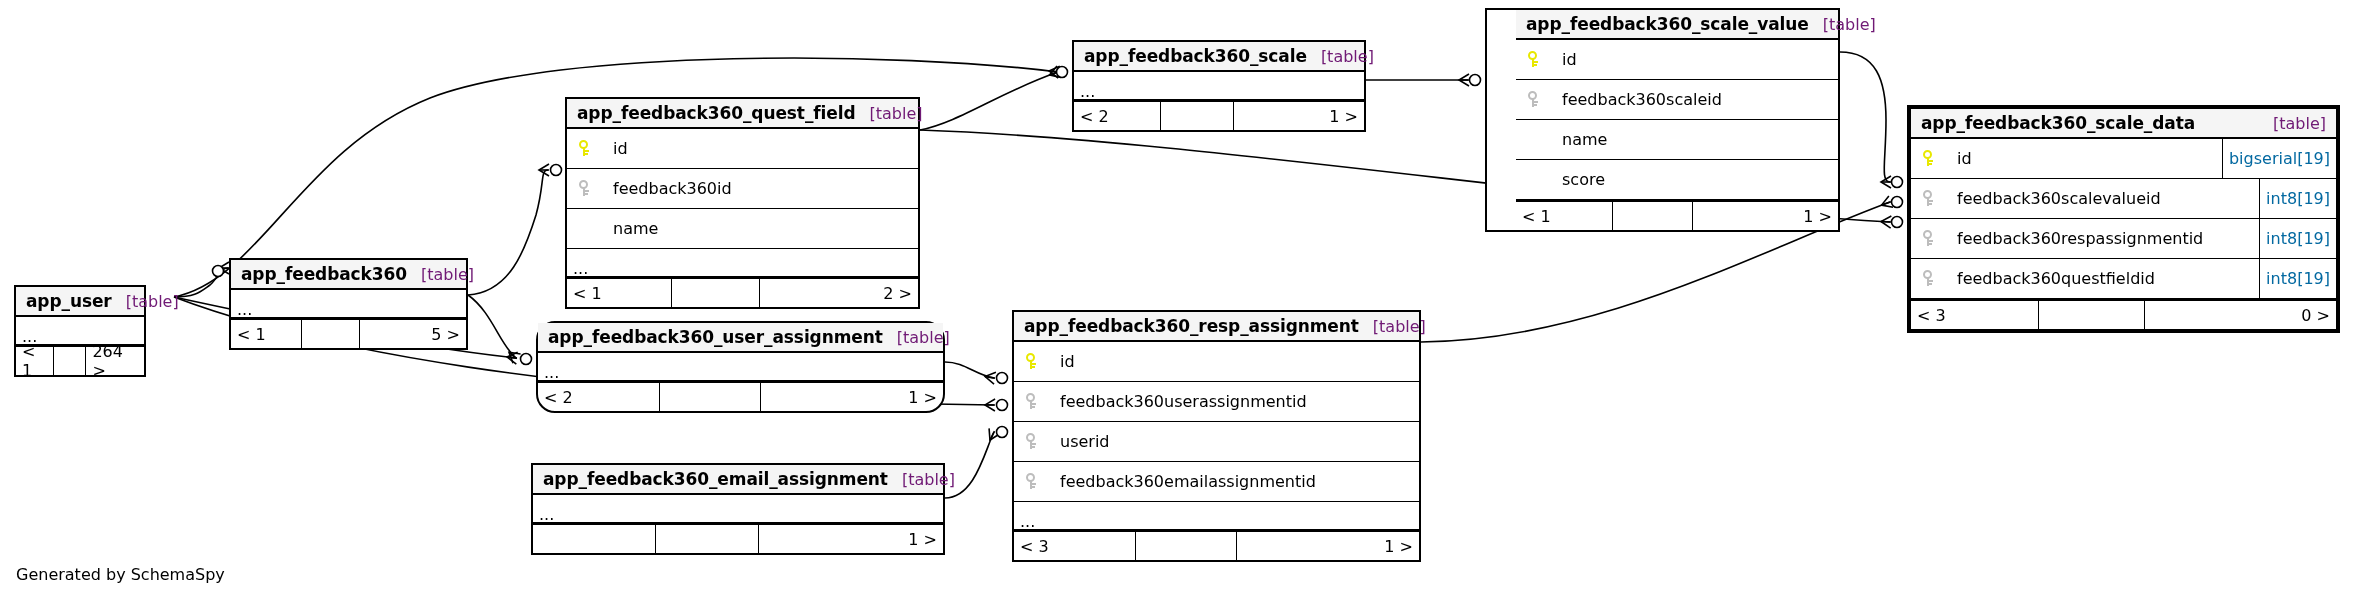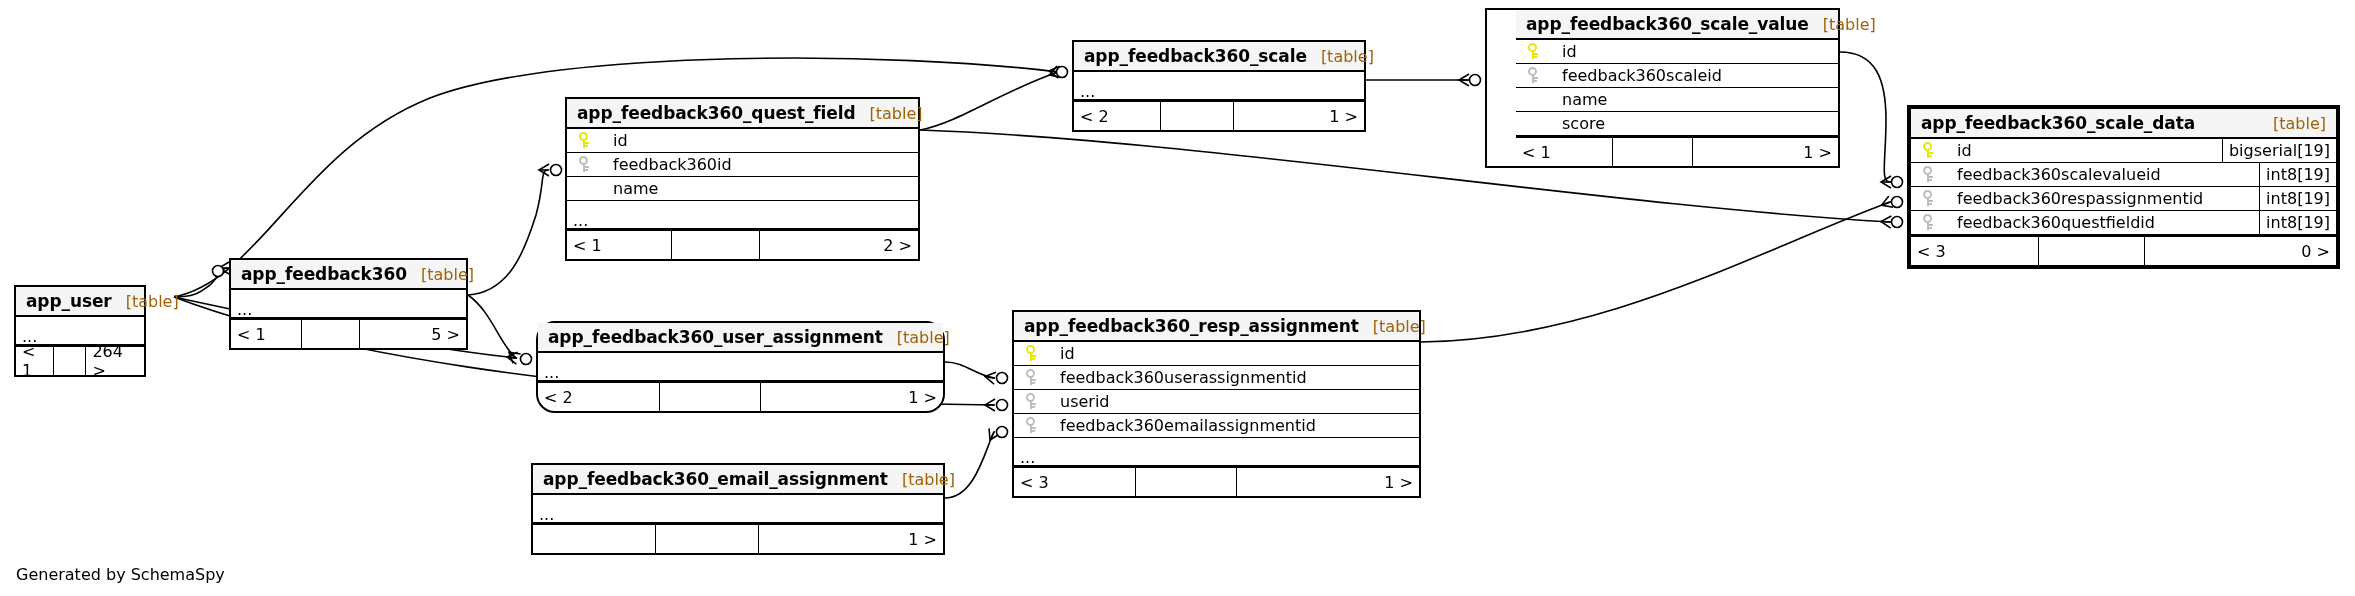--- a/index.html
+++ b/index.html
@@ -12,7 +12,7 @@
             background:#f5f5f5;border-bottom:2px solid #000000;
             padding:0 10px;height:30px;box-sizing:border-box;}
   .t-name{font-weight:bold;font-size:17px;color:#000;letter-spacing:-.1px;white-space:nowrap;}
-  .t-kind{font-size:16px;color:#a16207;white-space:nowrap;padding-left:14px;}
+  .t-kind{font-size:16px;color:#701a75;white-space:nowrap;padding-left:14px;}
   .t-row{display:flex;align-items:center;height:24px;box-sizing:border-box;
          border-bottom:1px solid #000000;position:relative;}
   .t-row:last-child{border-bottom:none;}

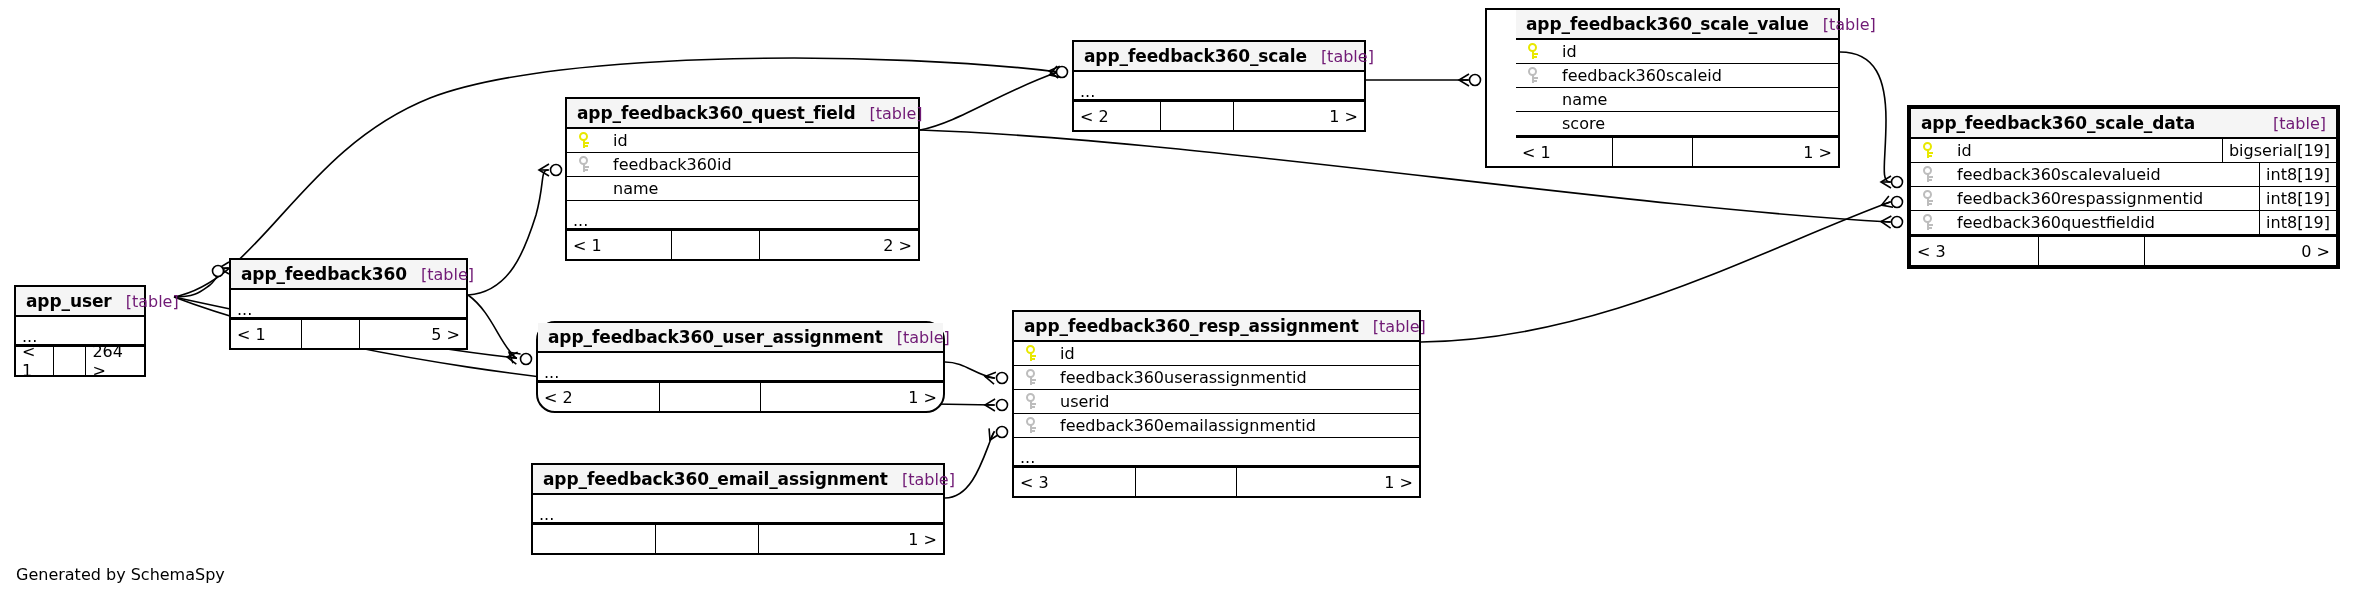--- a/index.html
+++ b/index.html
@@ -13,7 +13,7 @@
             padding:0 10px;height:30px;box-sizing:border-box;}
   .t-name{font-weight:bold;font-size:17px;color:#000;letter-spacing:-.1px;white-space:nowrap;}
   .t-kind{font-size:16px;color:#701a75;white-space:nowrap;padding-left:14px;}
-  .t-row{display:flex;align-items:center;height:24px;box-sizing:border-box;
+  .t-row{display:flex;align-items:center;height:40px;box-sizing:border-box;
          border-bottom:1px solid #000000;position:relative;}
   .t-row:last-child{border-bottom:none;}
   .t-keycell{width:34px;flex:0 0 34px;display:flex;align-items:center;justify-content:center;}

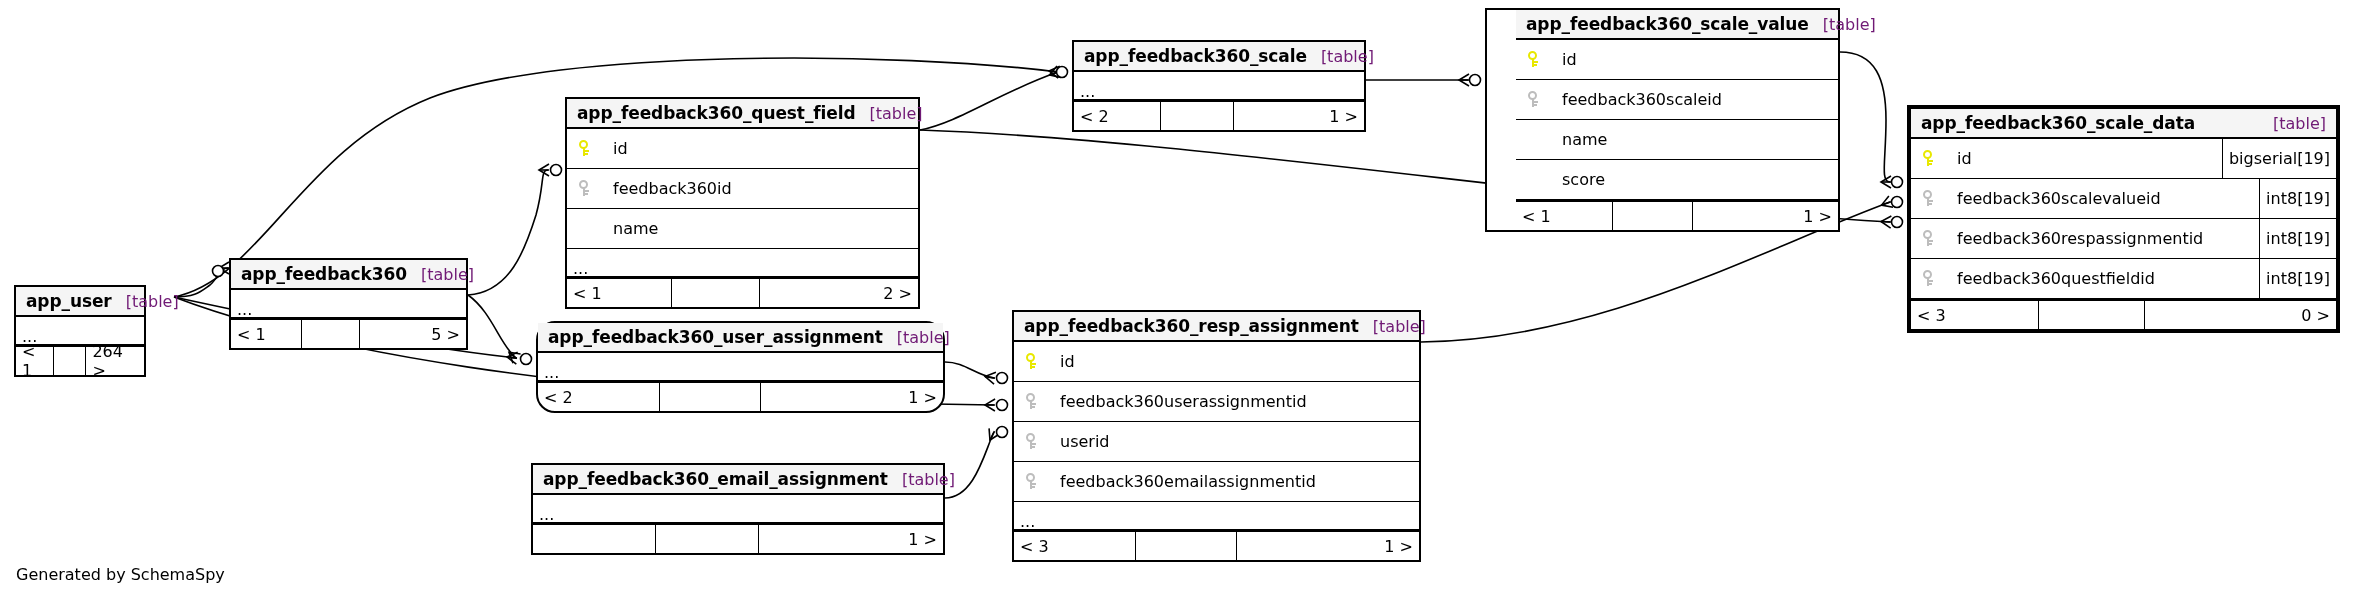--- a/index.html
+++ b/index.html
@@ -18,7 +18,7 @@
   .t-row:last-child{border-bottom:none;}
   .t-keycell{width:34px;flex:0 0 34px;display:flex;align-items:center;justify-content:center;}
   .t-colname{flex:1 1 auto;font-size:16px;color:#000;white-space:nowrap;overflow:hidden;}
-  .t-type{flex:0 0 auto;font-size:16px;color:#000000;white-space:nowrap;
+  .t-type{flex:0 0 auto;font-size:16px;color:#0369a1;white-space:nowrap;
           border-left:1px solid #000;padding:0 6px;height:100%;display:flex;align-items:center;
           box-sizing:border-box;}
   .t-ellipsis{display:flex;align-items:flex-end;height:28px;box-sizing:border-box;

